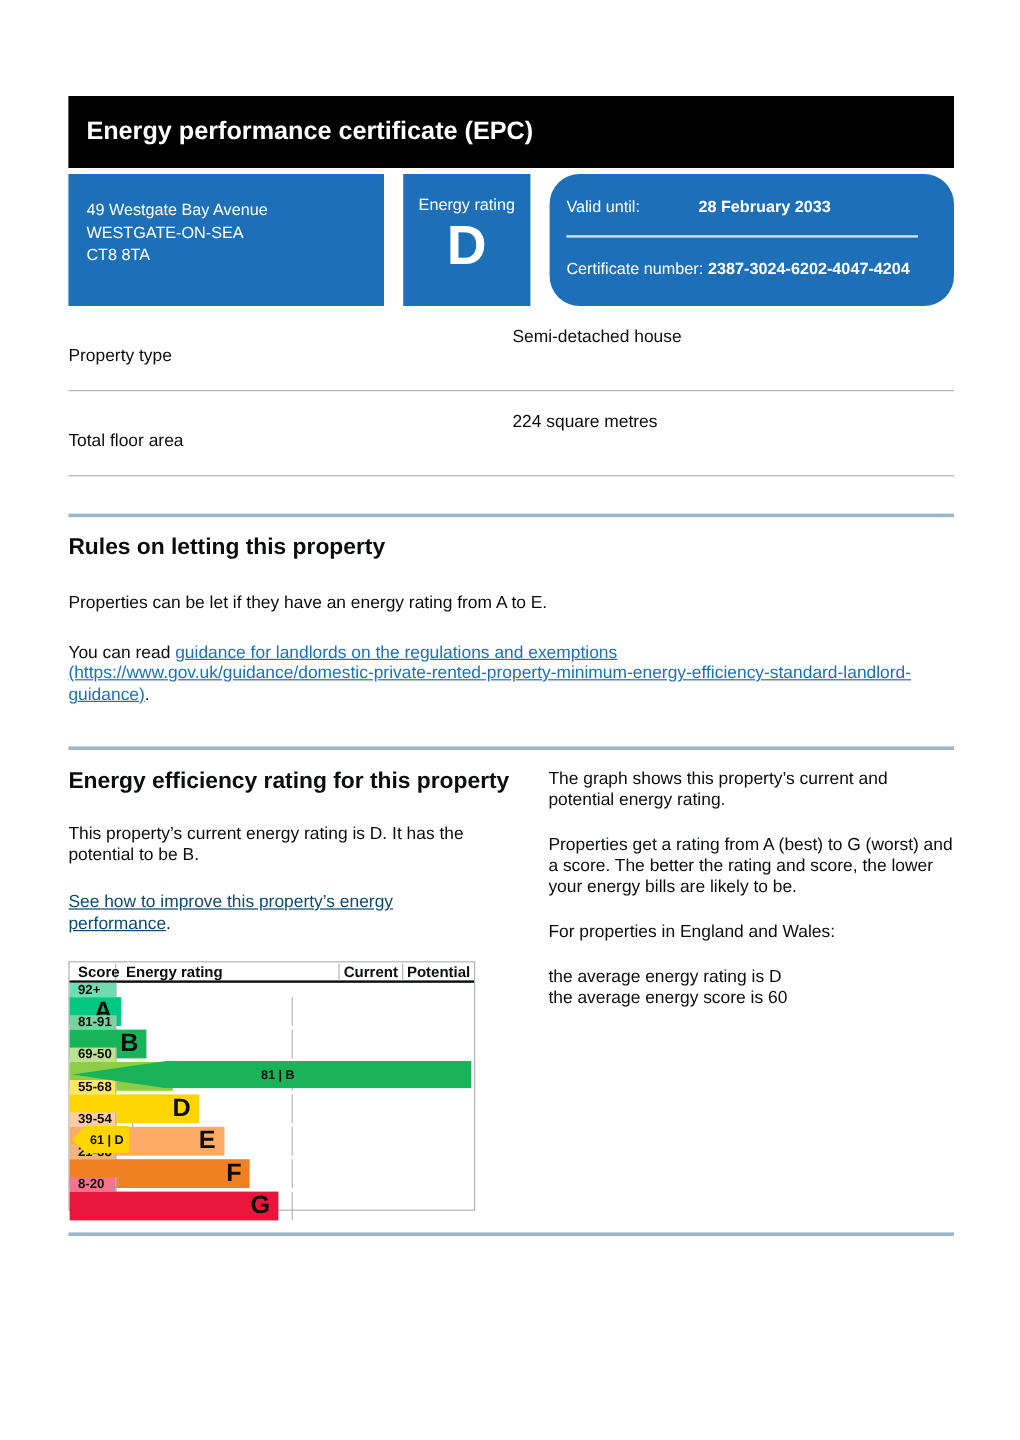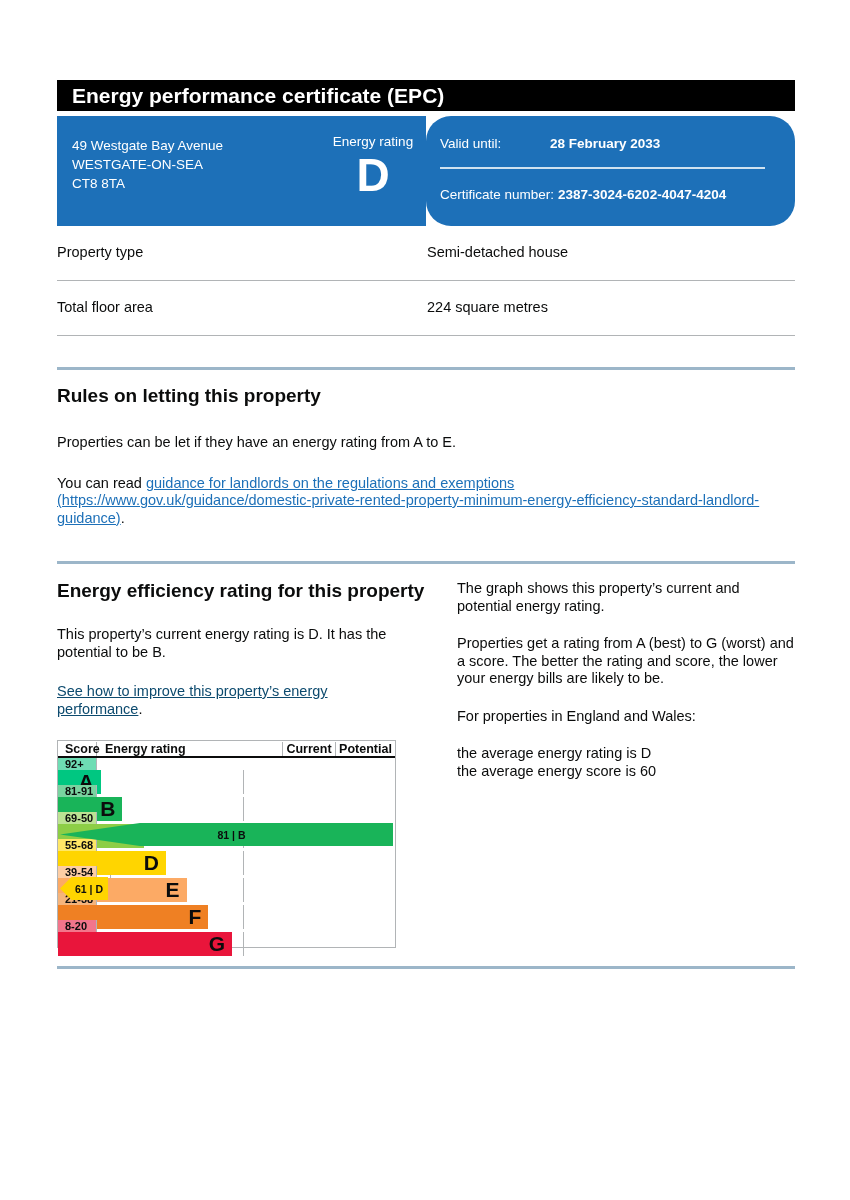--- a/index.html
+++ b/index.html
@@ -21,7 +21,7 @@
   .banner {
     background: #000000;
     color: #ffffff;
-    height: 31px;
+    height: 60px;
     display: flex;
     align-items: center;
     padding-left: 15px;

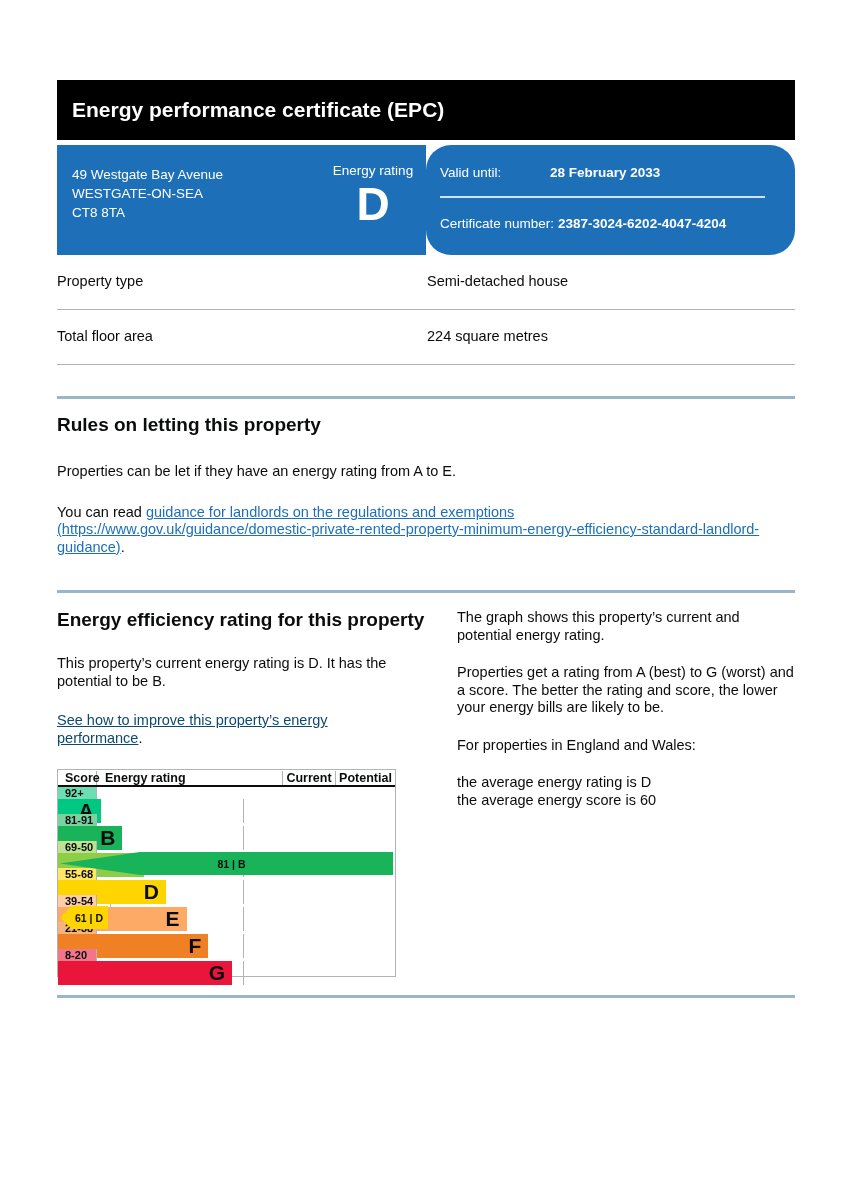--- a/index.html
+++ b/index.html
@@ -34,7 +34,7 @@
     margin-top: 5px;
     height: 110px;
     display: flex;
-    gap: 0;
+    gap: 16px;
     background: #ffffff;
   }
   .summary .panel { background: #1d70b8; color: #ffffff; }

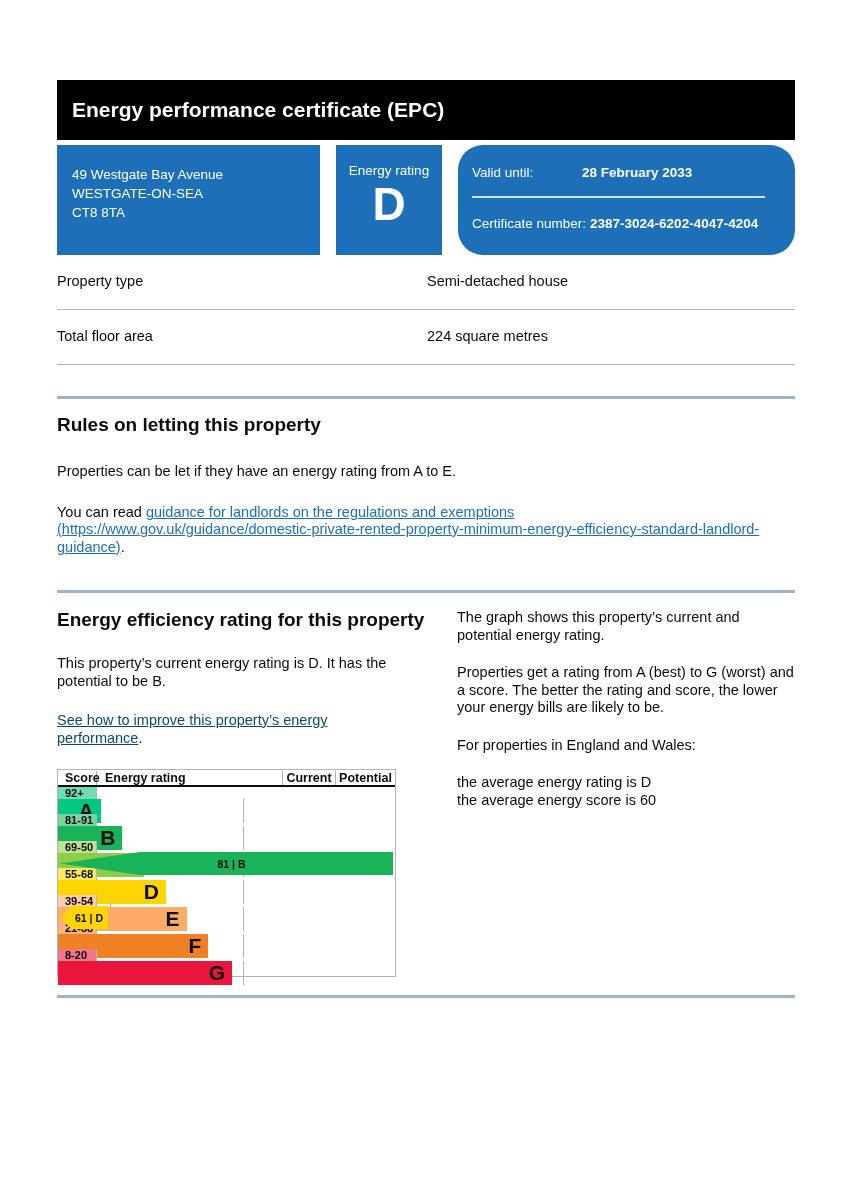--- a/index.html
+++ b/index.html
@@ -75,7 +75,7 @@
     border-bottom: 1px solid #b1b4b6;
     font-size: 14.5px;
   }
-  .detail-row .d-label { width: 370px; padding: 18px 0 20px 0; }
+  .detail-row .d-label { width: 370px; padding: 34px 0 20px 0; }
   .detail-row .d-value { flex: 1; padding: 18px 0 20px 0; }
 
   .section-divider {

